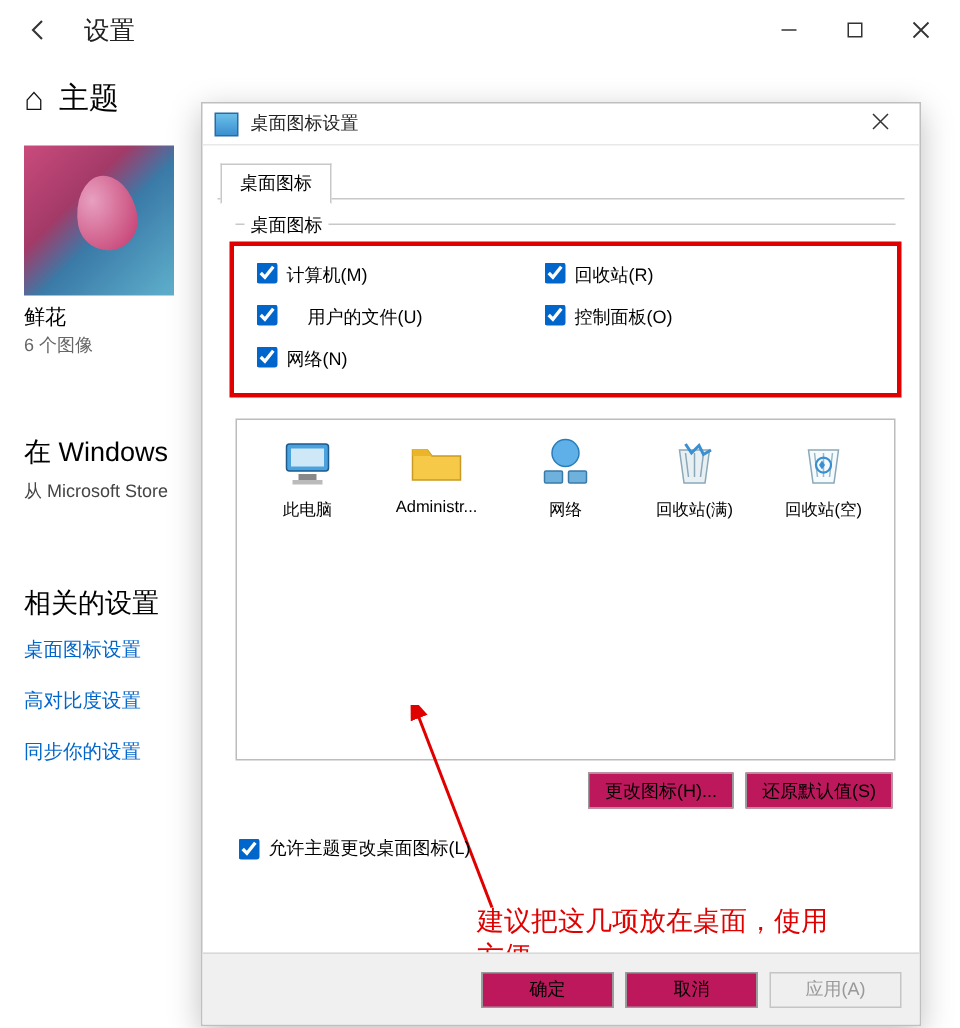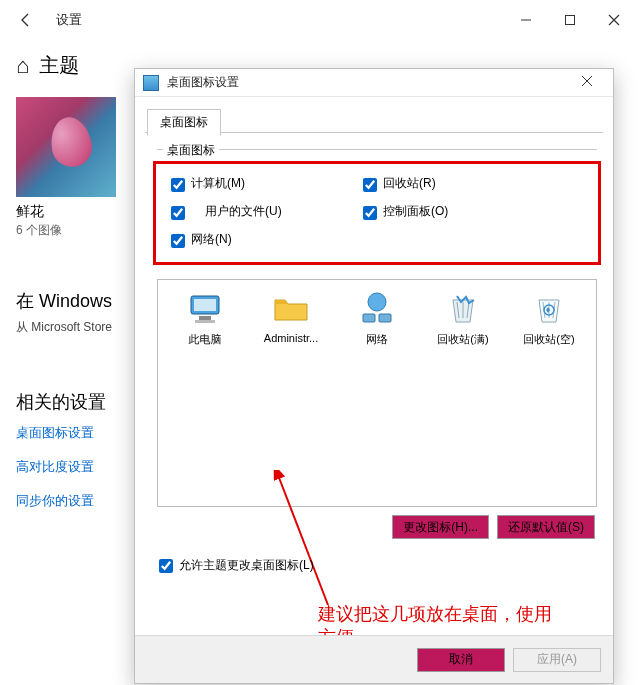--- a/index.html
+++ b/index.html
@@ -28,7 +28,7 @@
     display: flex; align-items: center; justify-content: center;
     color: #333;
   }
-  .tb-title { font-size: 13px; margin-left: 8px; color: #222; }
+  .tb-title { font-size: 17px; margin-left: 8px; color: #222; }
   .tb-spacer { flex: 1; }
   .settings-header {
     display: flex; align-items: center;

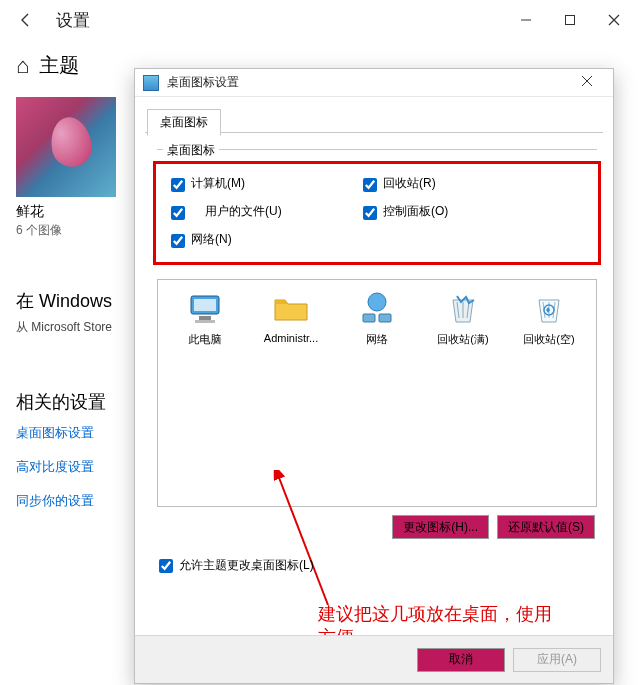--- a/index.html
+++ b/index.html
@@ -123,7 +123,7 @@
     pointer-events: none;
   }
 
-  .chk { position: absolute; display:flex; align-items:flex-end; font-size:12px; }
+  .chk { position: absolute; display:flex; align-items:flex-start; font-size:12px; }
   .chk input { width:14px; height:14px; margin-right:6px; accent-color:#0066cc; }
 
   .iconwell {

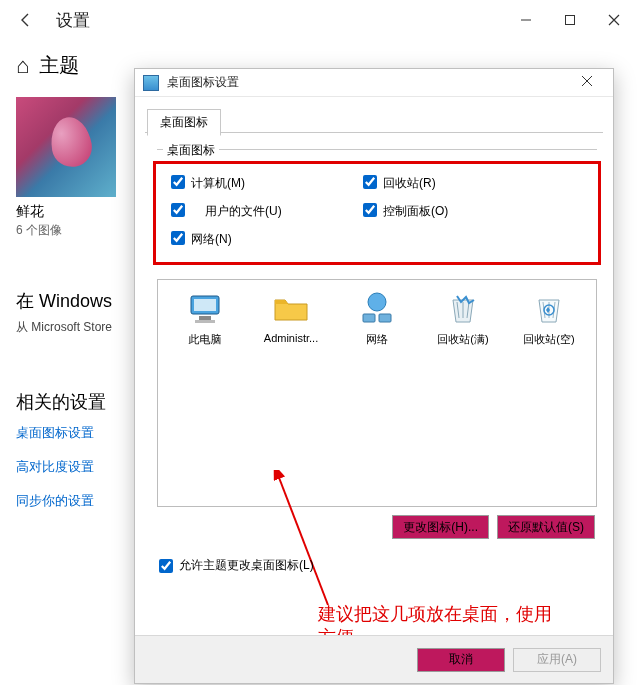--- a/index.html
+++ b/index.html
@@ -332,6 +332,7 @@
   </label>
 
   <div class="dlg-footer">
+    <button class="winbtn">确定</button>
     <button class="winbtn">取消</button>
     <button class="winbtn" disabled="">应用(A)</button>
   </div>

